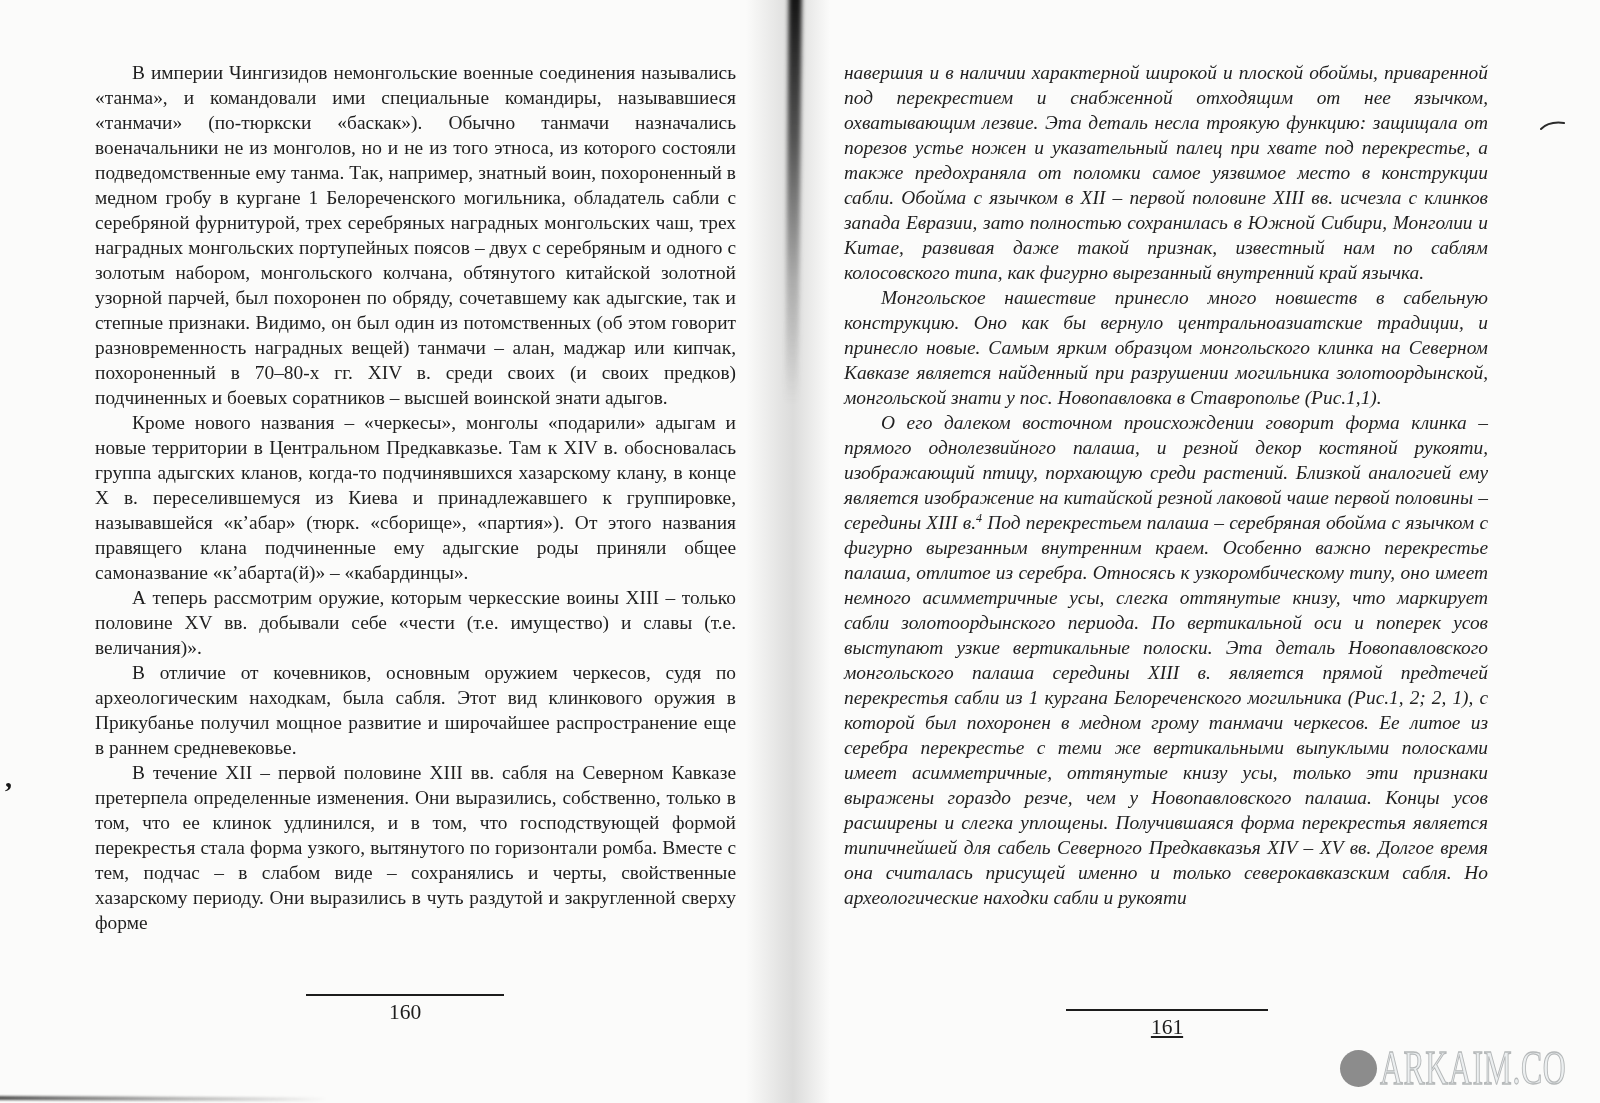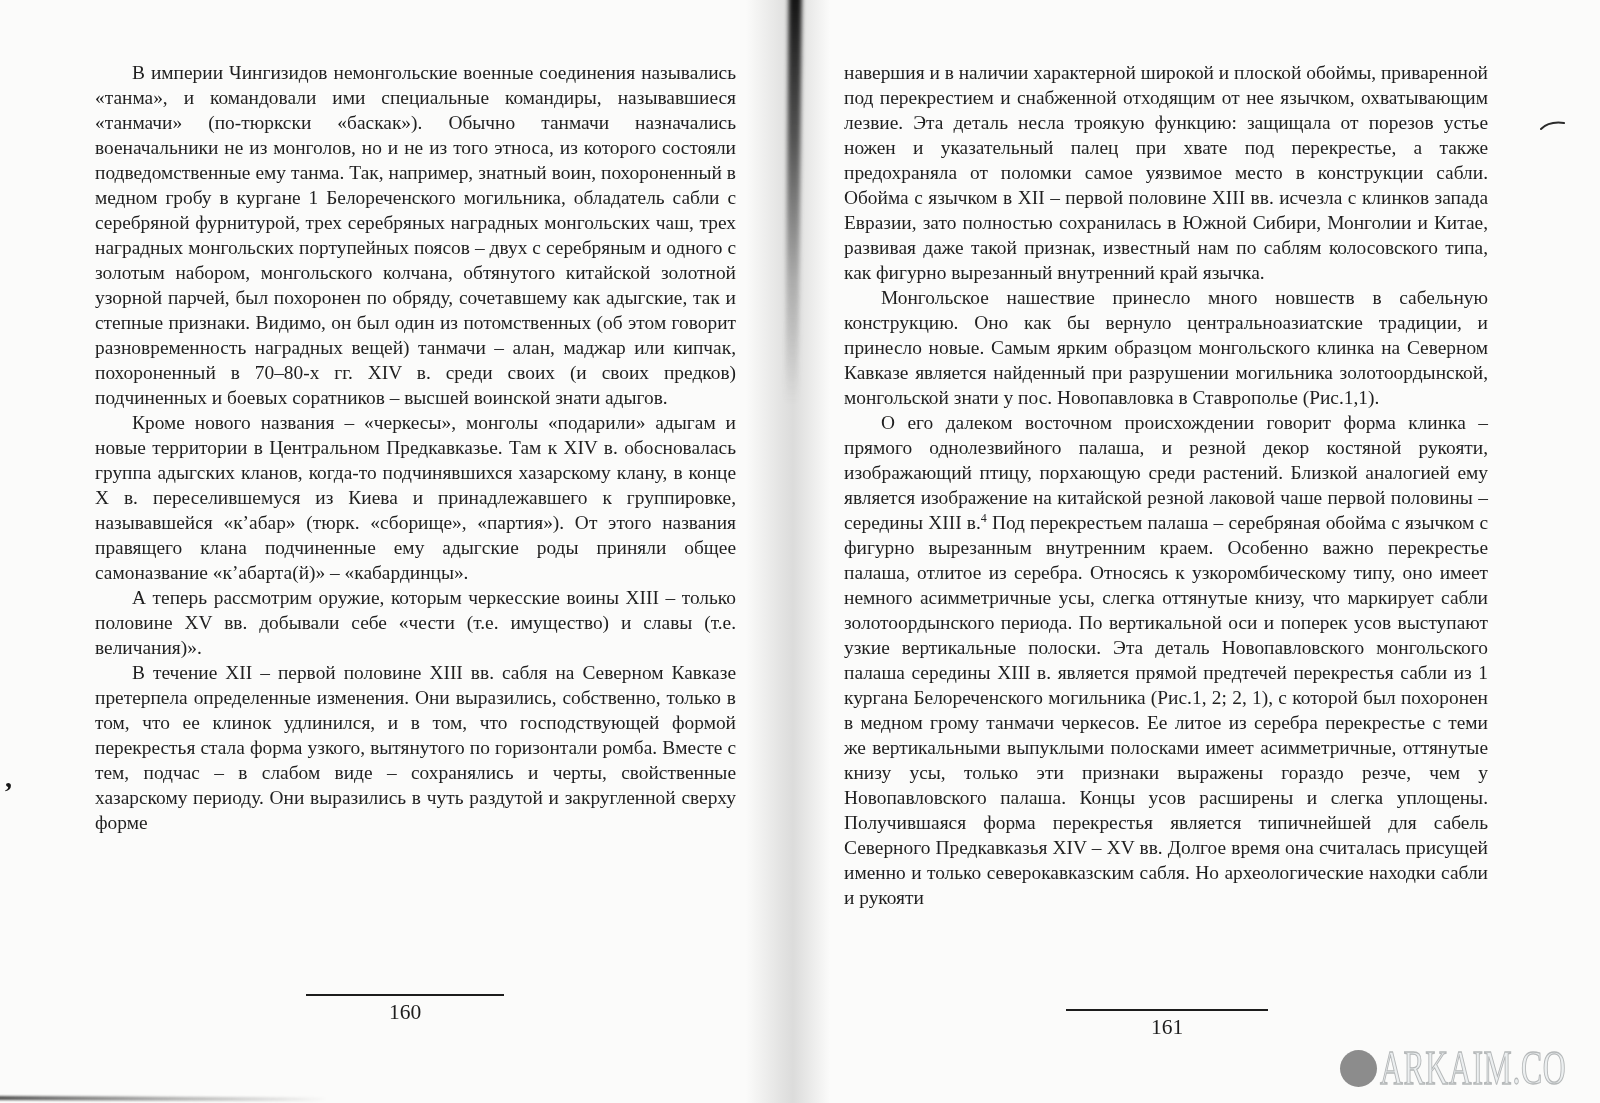--- a/index.html
+++ b/index.html
@@ -23,7 +23,7 @@
     -webkit-hyphens: auto;
   }
   #left-text  { left: 95px;  top: 60px; width: 641px; }
-  #right-text { left: 844px; top: 60px; width: 644px; }
+  #right-text { left: 844px; top: 60px; width: 644px; font-style: italic; }
   .page-text p { margin: 0; }
   .page-text p.indent { text-indent: 37px; }
   sup.footnote {

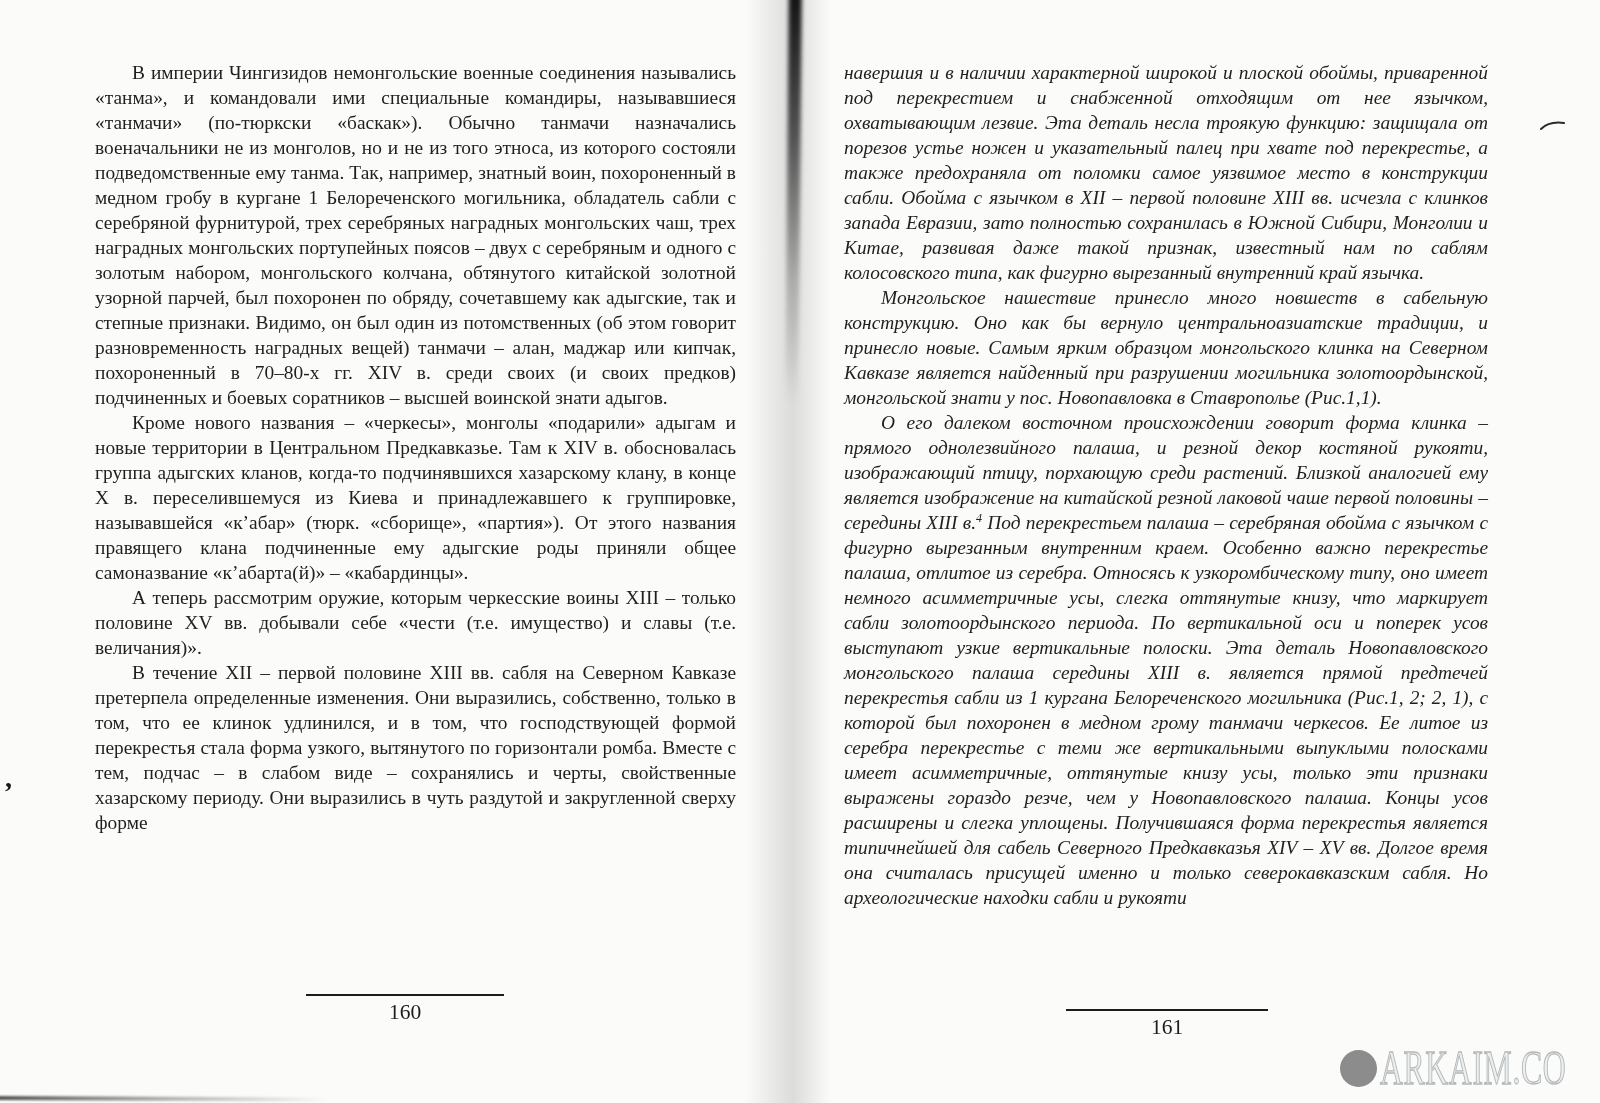--- a/index.html
+++ b/index.html
@@ -127,6 +127,7 @@
   <p class="indent">В империи Чингизидов немонгольские военные соединения назывались «танма», и командовали ими специальные командиры, называвшиеся «танмачи» (по-тюркски «баскак»). Обычно танмачи назначались военачальники не из монголов, но и не из того этноса, из которого состояли подведомственные ему танма. Так, например, знатный воин, похороненный в медном гробу в кургане 1 Белореченского могильника, обладатель сабли с серебряной фурнитурой, трех серебряных наградных монгольских чаш, трех наградных монгольских портупейных поясов – двух с серебряным и одного с золотым набором, монгольского колчана, обтянутого китайской золотной узорной парчей, был похоронен по обряду, сочетавшему как адыгские, так и степные признаки. Видимо, он был один из потомственных (об этом говорит разновременность наградных вещей) танмачи – алан, маджар или кипчак, похороненный в 70–80-х гг. XIV в. среди своих (и своих предков) подчиненных и боевых соратников – высшей воинской знати адыгов.</p>
   <p class="indent">Кроме нового названия – «черкесы», монголы «подарили» адыгам и новые территории в Центральном Предкавказье. Там к XIV в. обосновалась группа адыгских кланов, когда-то подчинявшихся хазарскому клану, в конце X в. переселившемуся из Киева и принадлежавшего к группировке, называвшейся «к’абар» (тюрк. «сборище», «партия»). От этого названия правящего клана подчиненные ему адыгские роды приняли общее самоназвание «к’абарта(й)» – «кабардинцы».</p>
   <p class="indent">А теперь рассмотрим оружие, которым черкесские воины XIII – только половине XV вв. добывали себе «чести (т.е. имущество) и славы (т.е. величания)».</p>
+  <p class="indent">В отличие от кочевников, основным оружием черкесов, судя по археологическим находкам, была сабля. Этот вид клинкового оружия в Прикубанье получил мощное развитие и широчайшее распространение еще в раннем средневековье.</p>
   <p class="indent">В течение XII – первой половине XIII вв. сабля на Северном Кавказе претерпела определенные изменения. Они выразились, собственно, только в том, что ее клинок удлинился, и в том, что господствующей формой перекрестья стала форма узкого, вытянутого по горизонтали ромба. Вместе с тем, подчас – в слабом виде – сохранялись и черты, свойственные хазарскому периоду. Они выразились в чуть раздутой и закругленной сверху форме</p>
 </div>
 

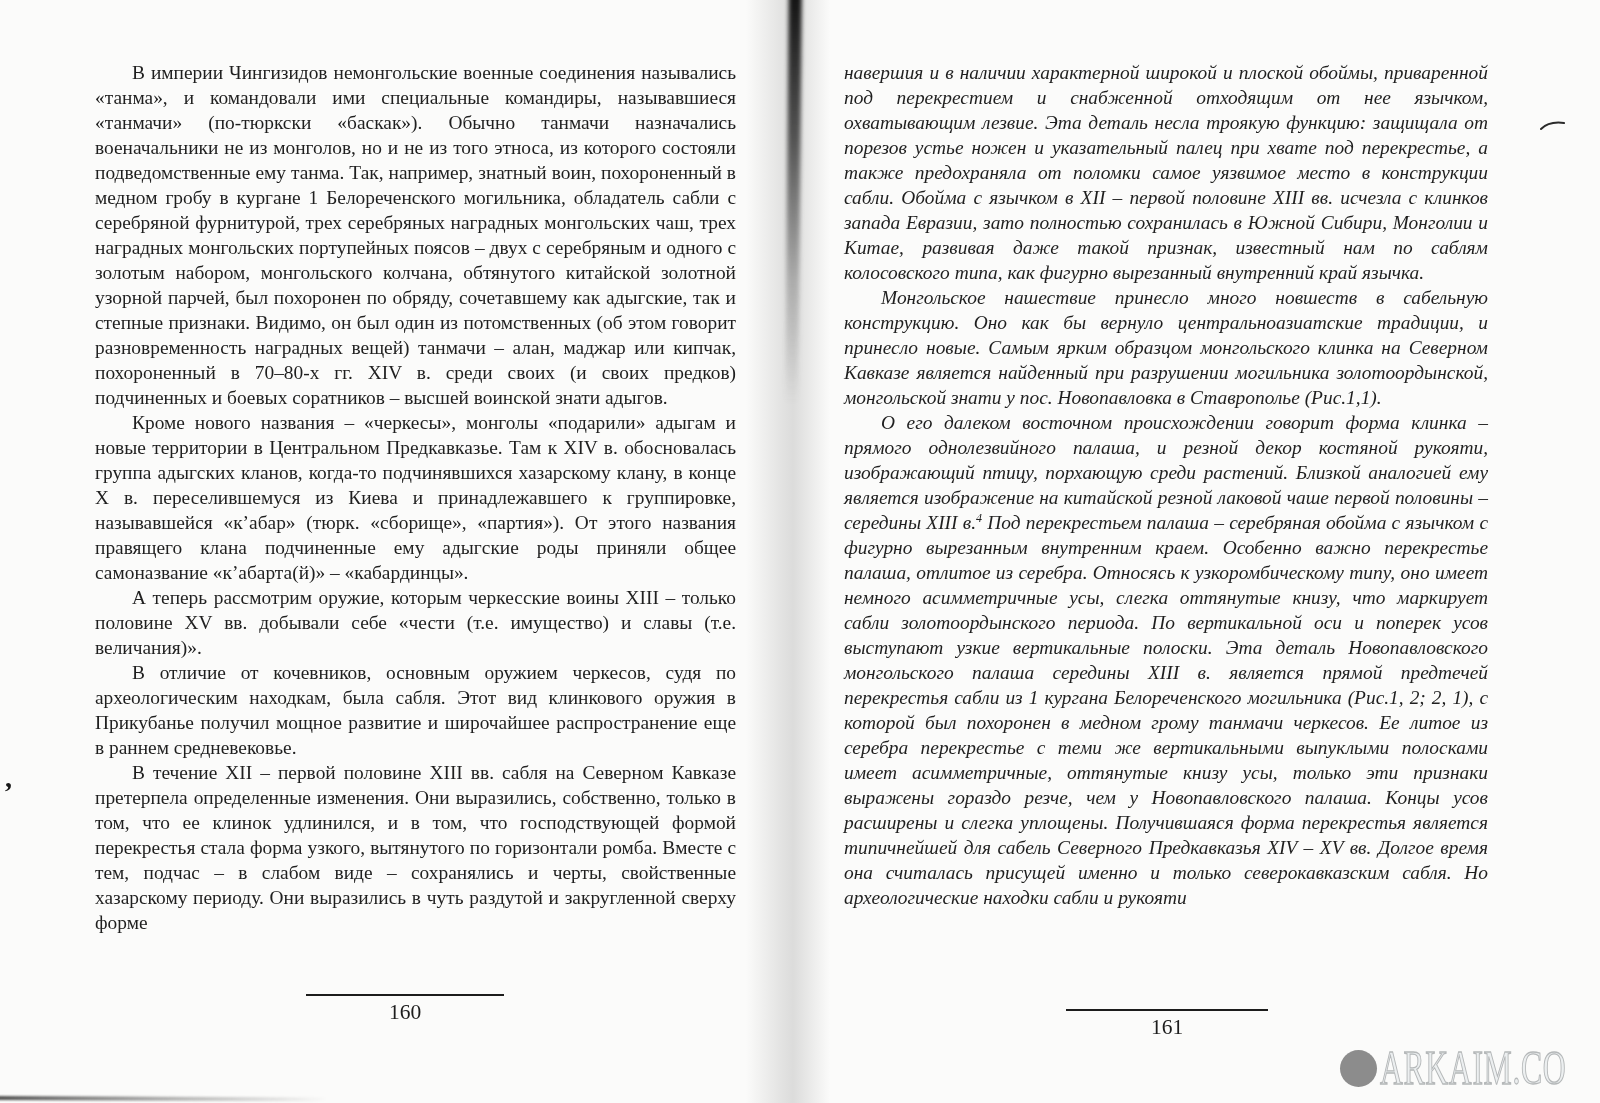--- a/index.html
+++ b/index.html
@@ -44,7 +44,7 @@
     margin-bottom: 4px;
   }
   #pagenum-left  { left: 306px;  top: 994px;  width: 198px; }
-  #pagenum-right { left: 1066px; top: 1009px; width: 202px; }
+  #pagenum-right { left: 1066px; top: 1009px; width: 202px; text-decoration: underline; }
   
   .gutter-shadow {
     position: absolute;

